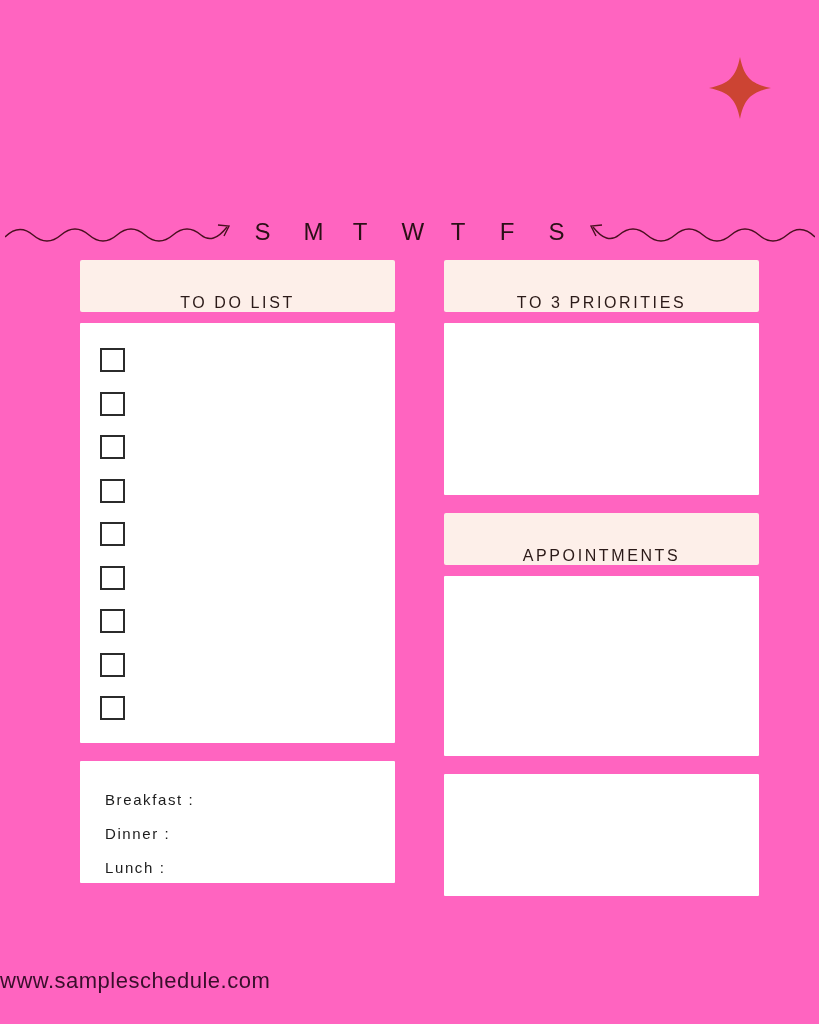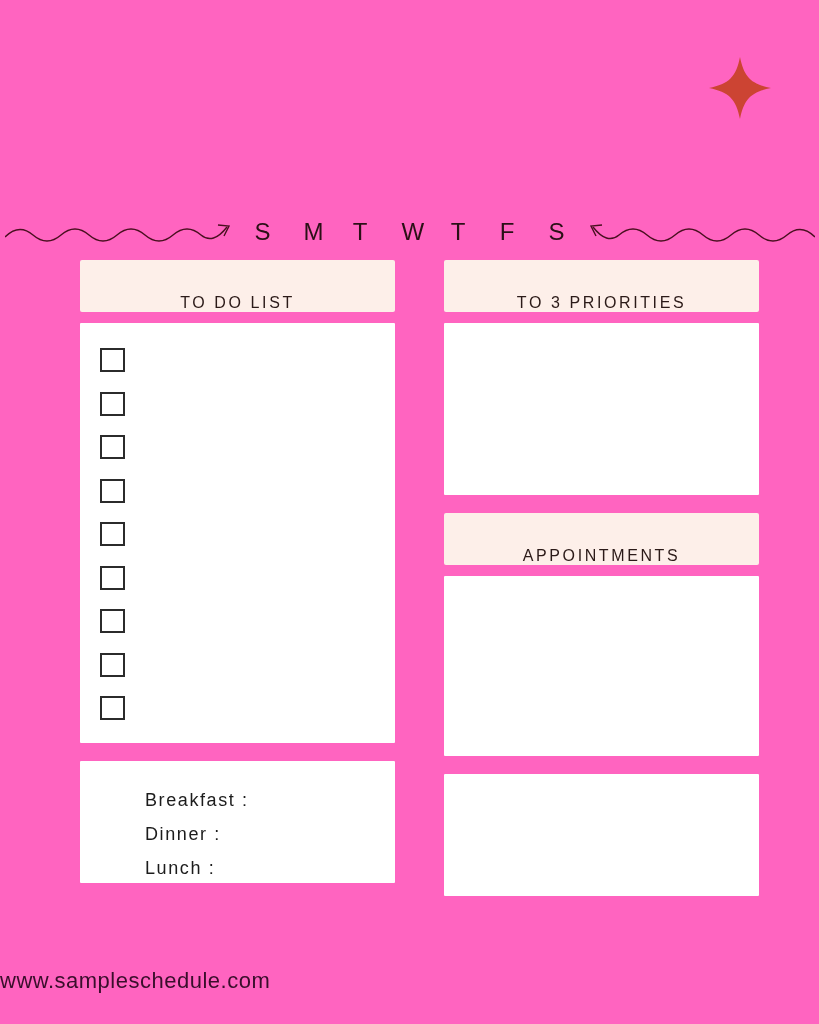--- a/index.html
+++ b/index.html
@@ -149,12 +149,11 @@
 
   .meal-line {
     font-family: "Liberation Sans", sans-serif;
-    font-size: 18px;
+    font-size: 15px;
     letter-spacing: 1.6px;
     color: #1C1C1C;
     line-height: 34px;
     font-weight: 400;
-    margin-left: 40px;
   }
   .gap-wide { height: 18px; }
 

